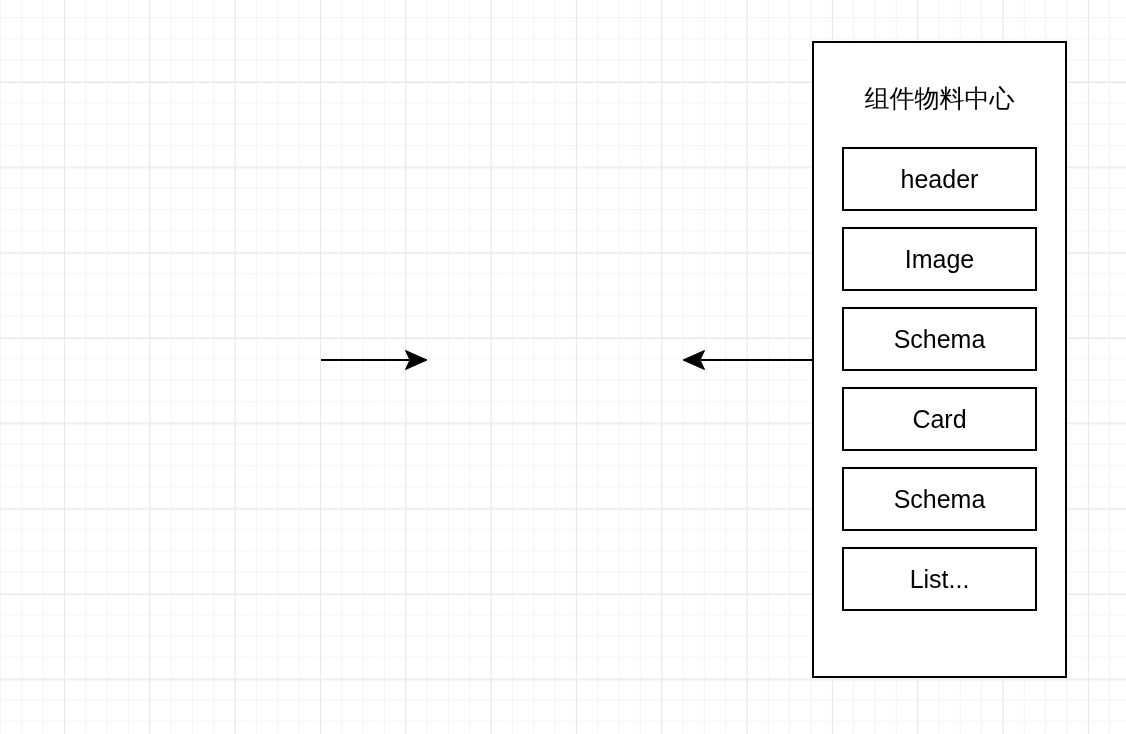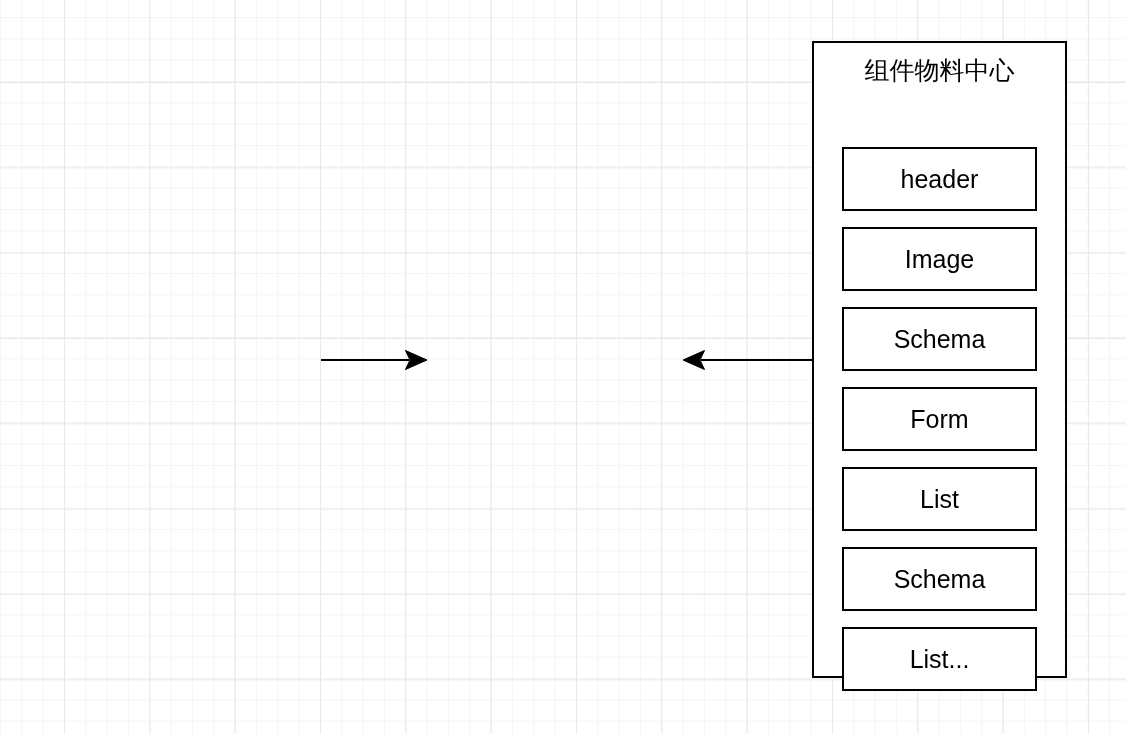--- a/index.html
+++ b/index.html
@@ -58,7 +58,7 @@
     background: #ffffff;
   }
   #material-center .container-title {
-    margin-top: 12px;
+    margin-top: 40px;
     text-align: center;
     font-size: 25px;
     line-height: 30px;

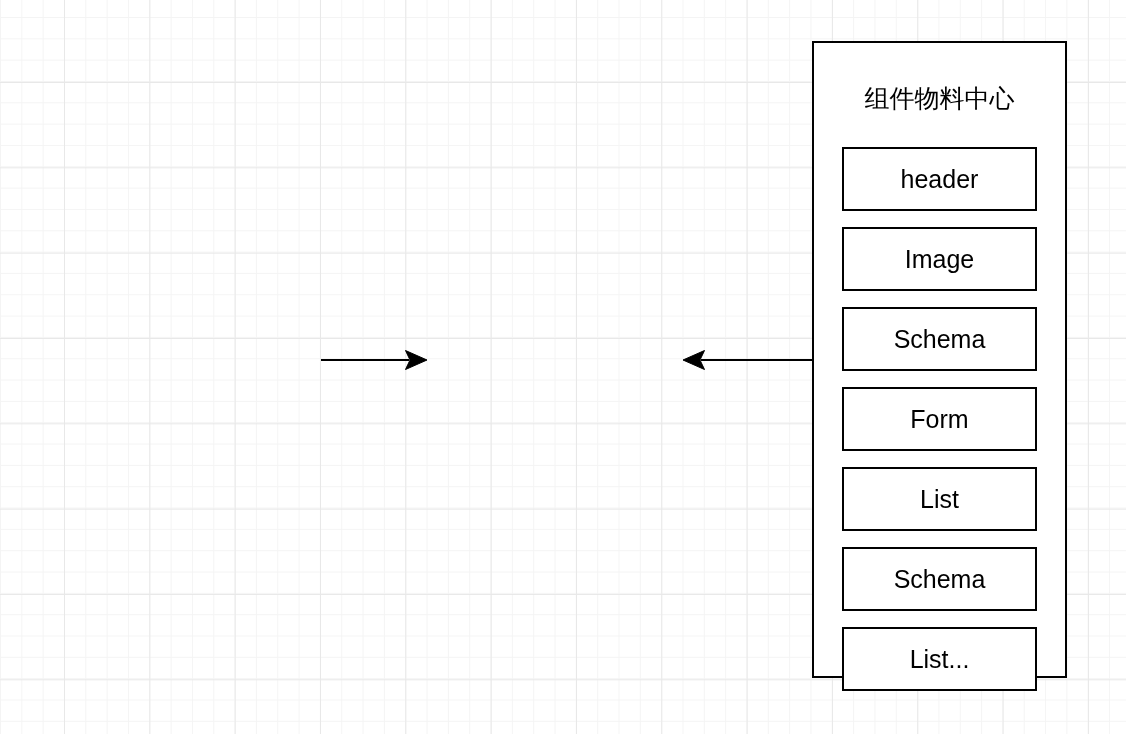--- a/index.html
+++ b/index.html
@@ -124,7 +124,7 @@
         <span>Schema</span>
       </div>
       <div class="material-item">
-        <span>Form</span>
+        <span>Card</span>
       </div>
       <div class="material-item">
         <span>List</span>

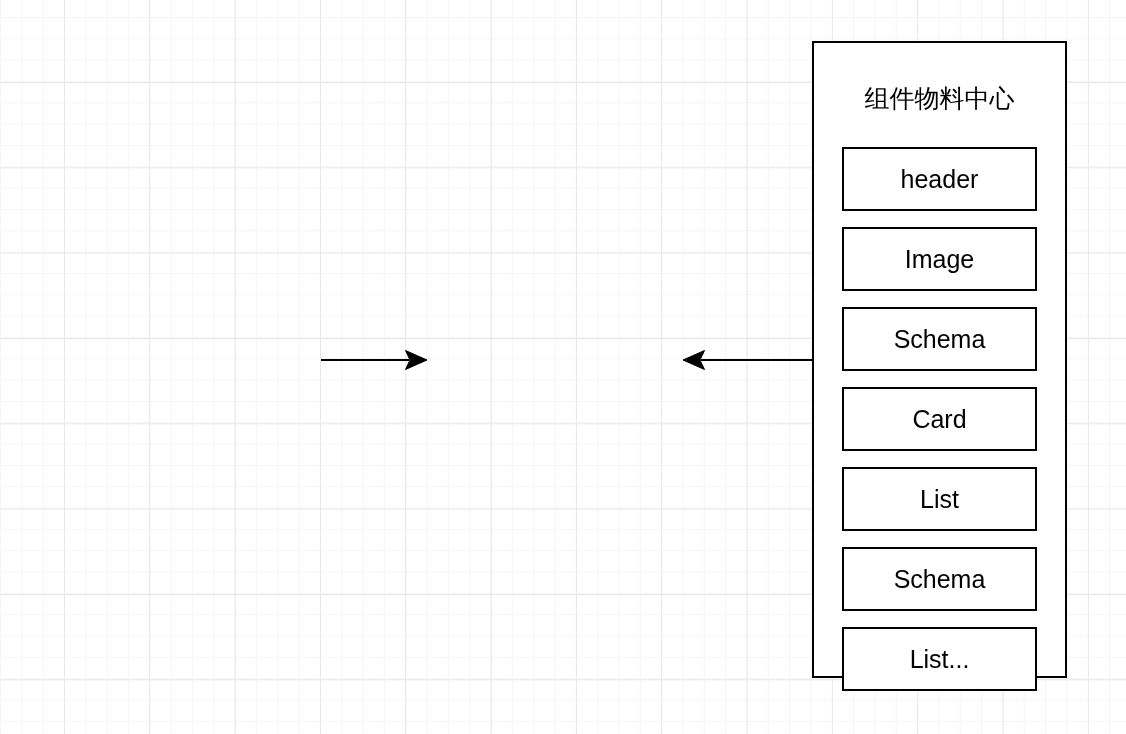--- a/index.html
+++ b/index.html
@@ -127,9 +127,6 @@
         <span>Card</span>
       </div>
       <div class="material-item">
-        <span>List</span>
-      </div>
-      <div class="material-item">
         <span>Schema</span>
       </div>
       <div class="material-item">

